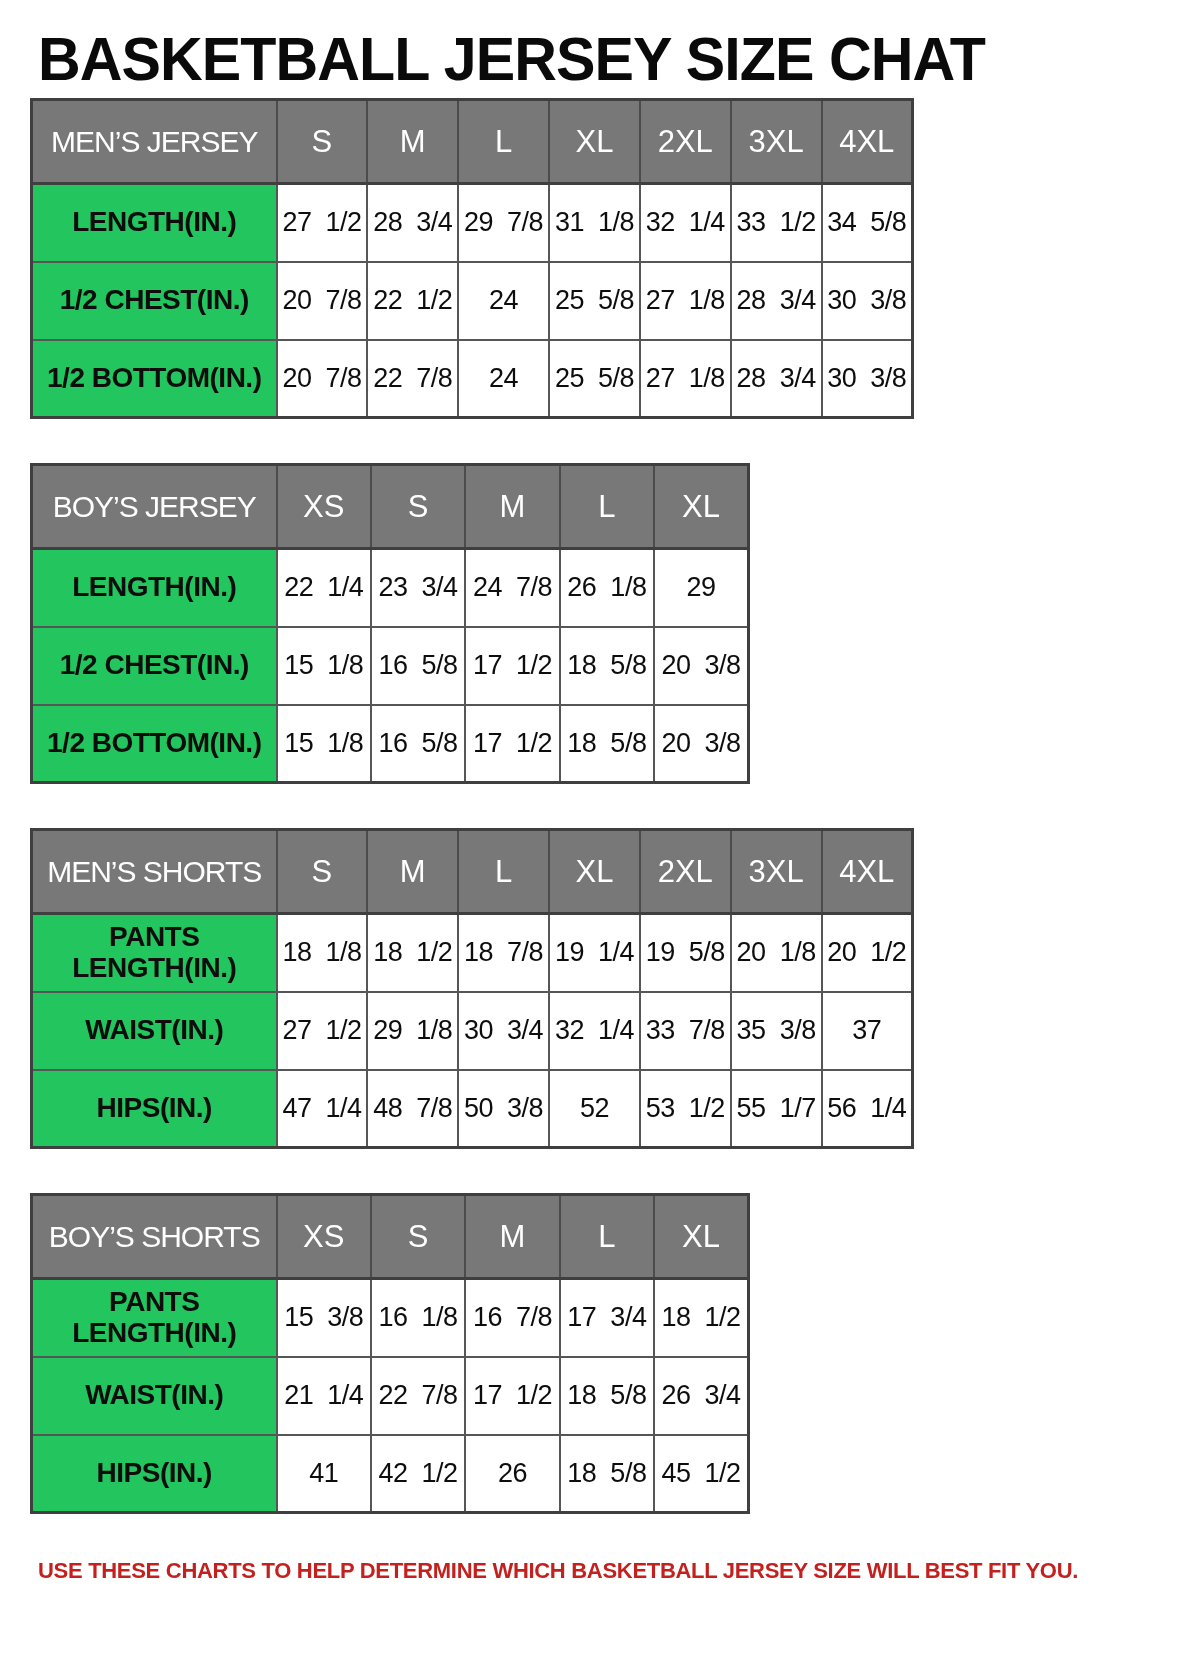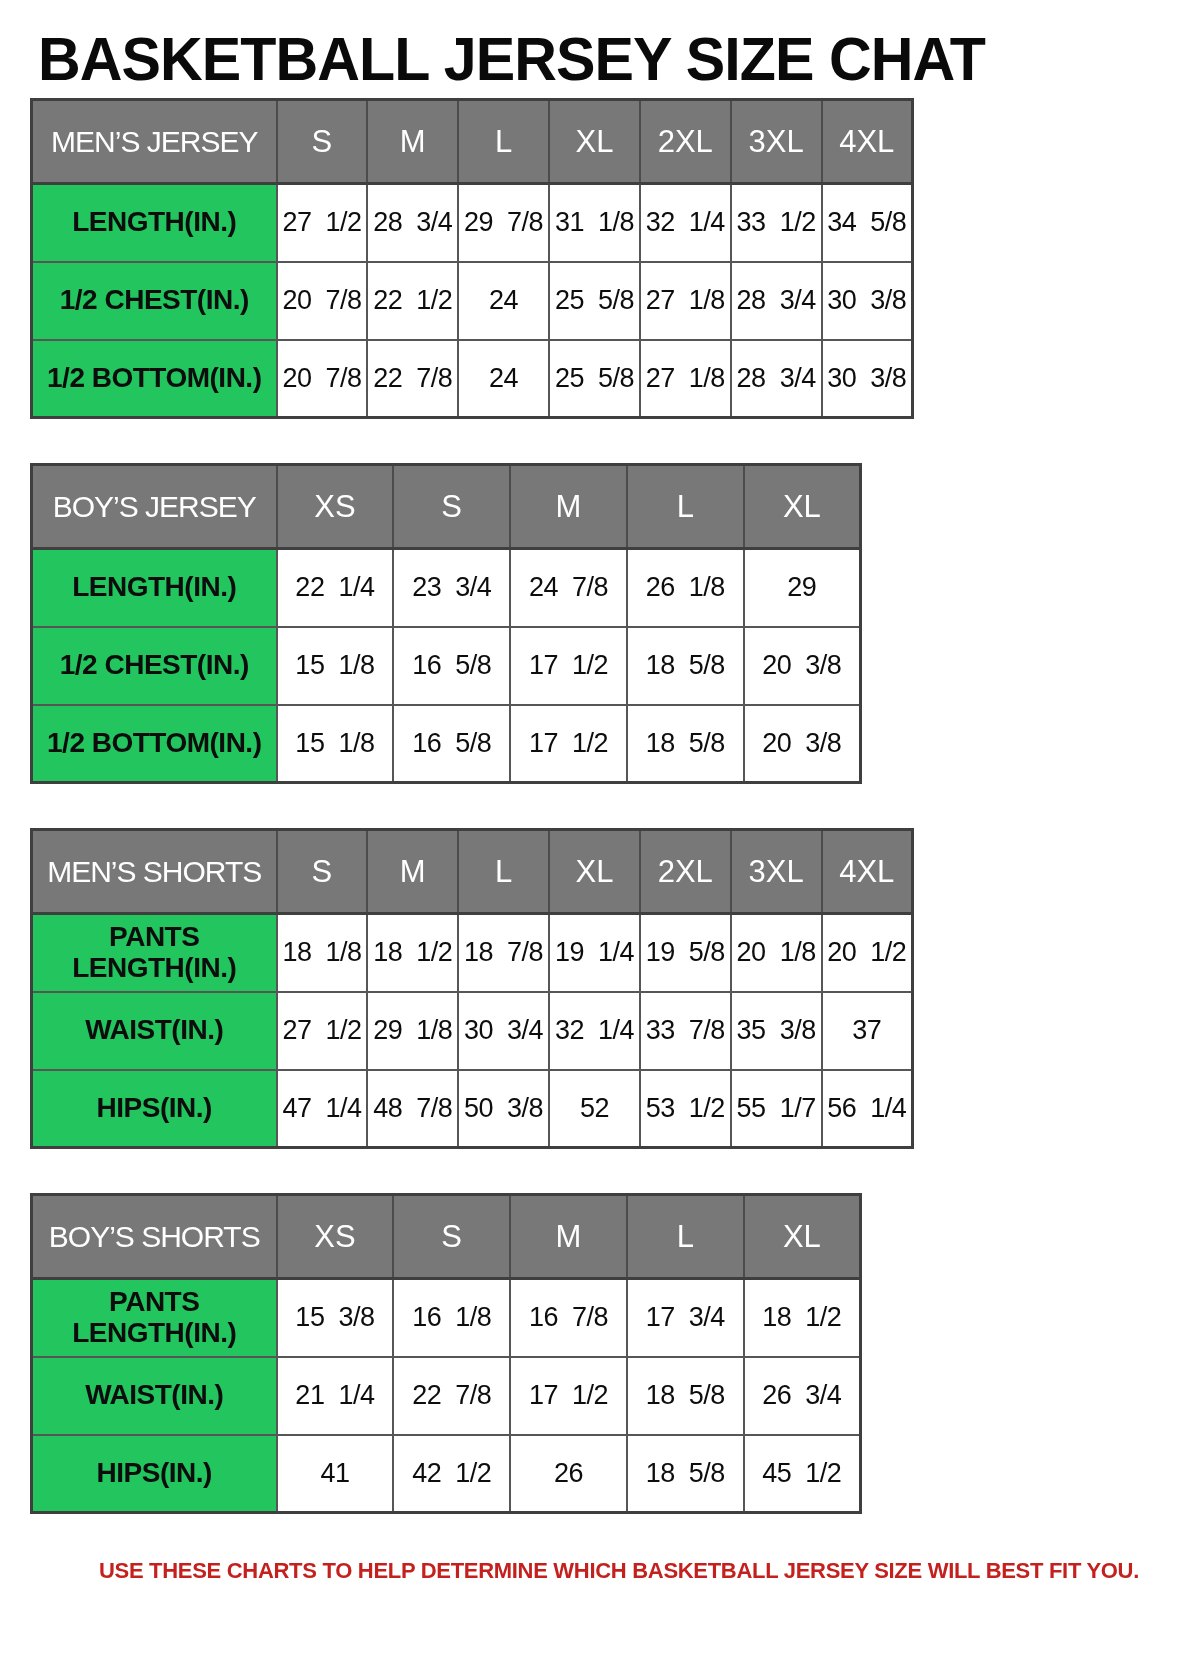--- a/index.html
+++ b/index.html
@@ -36,7 +36,7 @@
     margin:0 0 44px 0;
   }
   .t-wide{width:884px;}
-  .t-narrow{width:832px;}
+  .t-narrow{width:720px;}
   col.label-col{width:245px;}
   th,td{
     border:2px solid var(--grid);

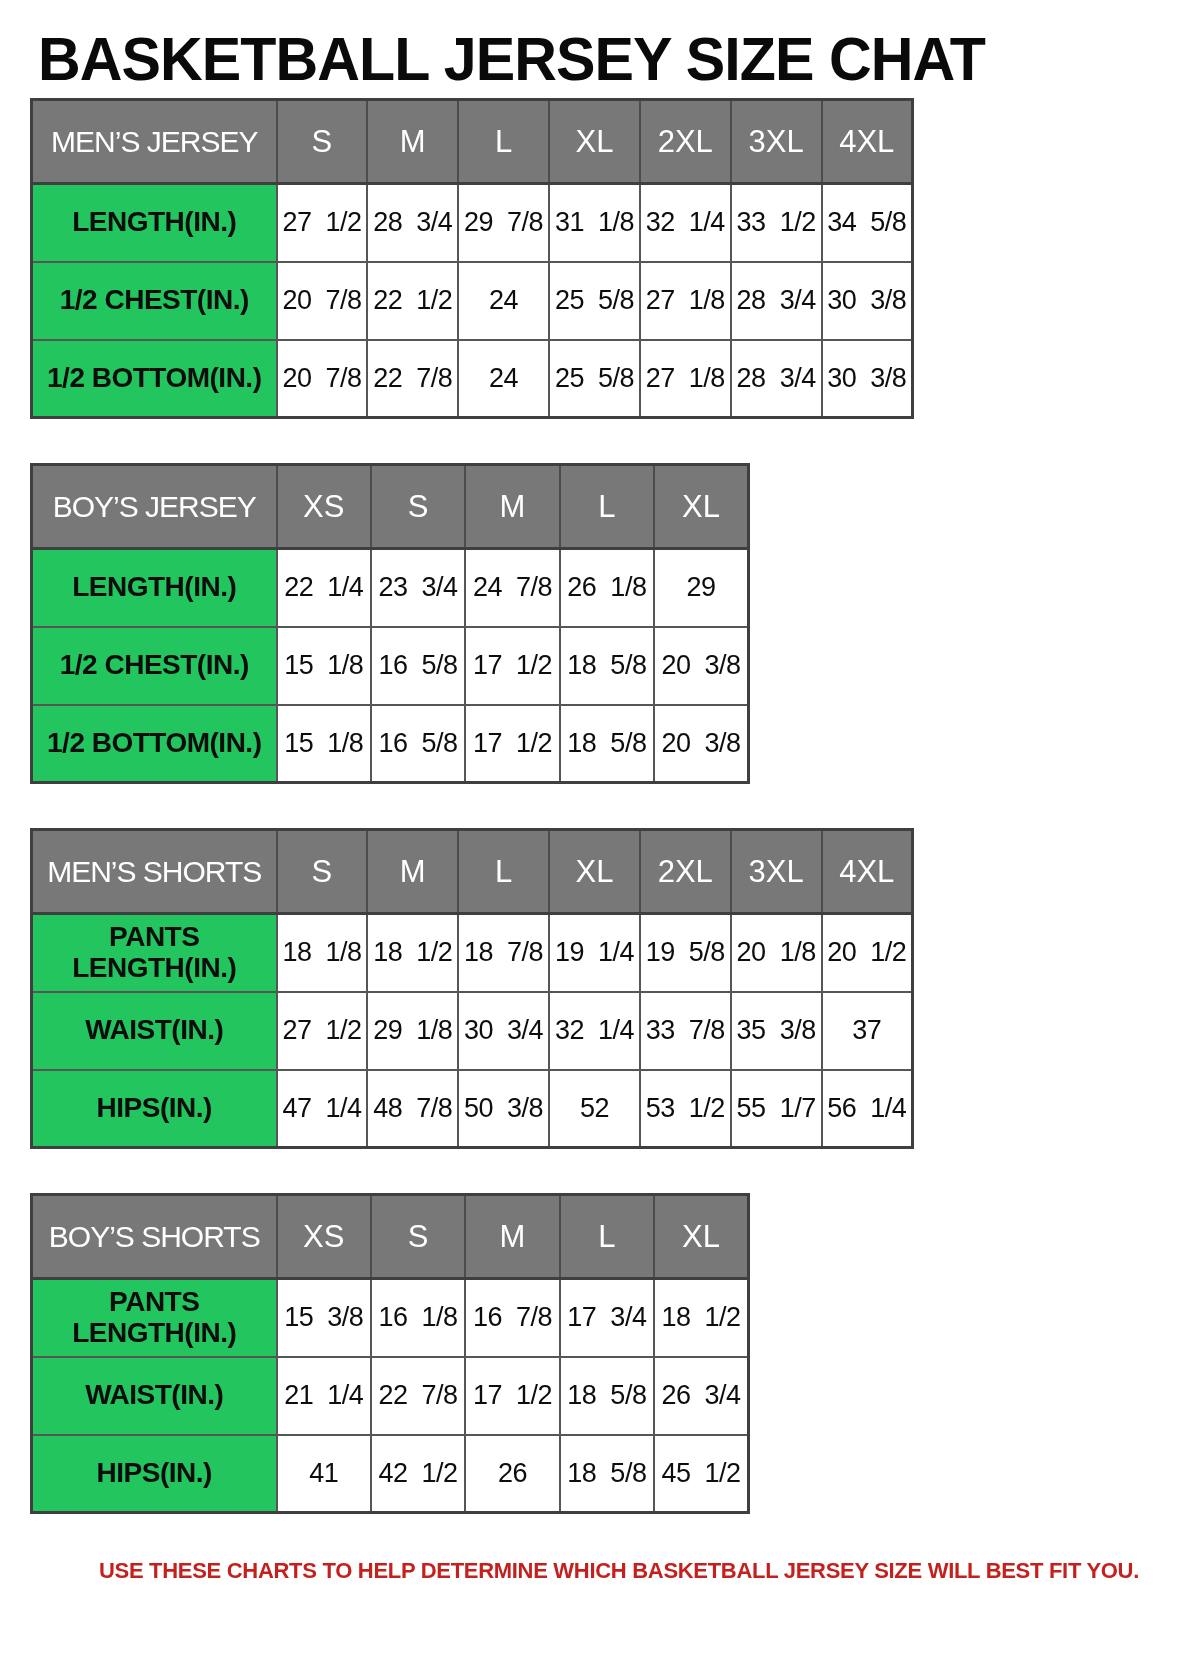--- a/index.html
+++ b/index.html
@@ -29,7 +29,7 @@
     margin:0 0 0 8px;
   }
   .note-top{font-size:23px;line-height:1.25;max-width:810px;margin-bottom:16px;}
-  .note-bottom{font-size:22px;margin-top:24px;white-space:nowrap;text-align:center;}
+  .note-bottom{font-size:22px;margin-top:24px;white-space:nowrap;}
   table{
     border-collapse:collapse;table-layout:fixed;
     border:3px solid var(--grid-dark);

